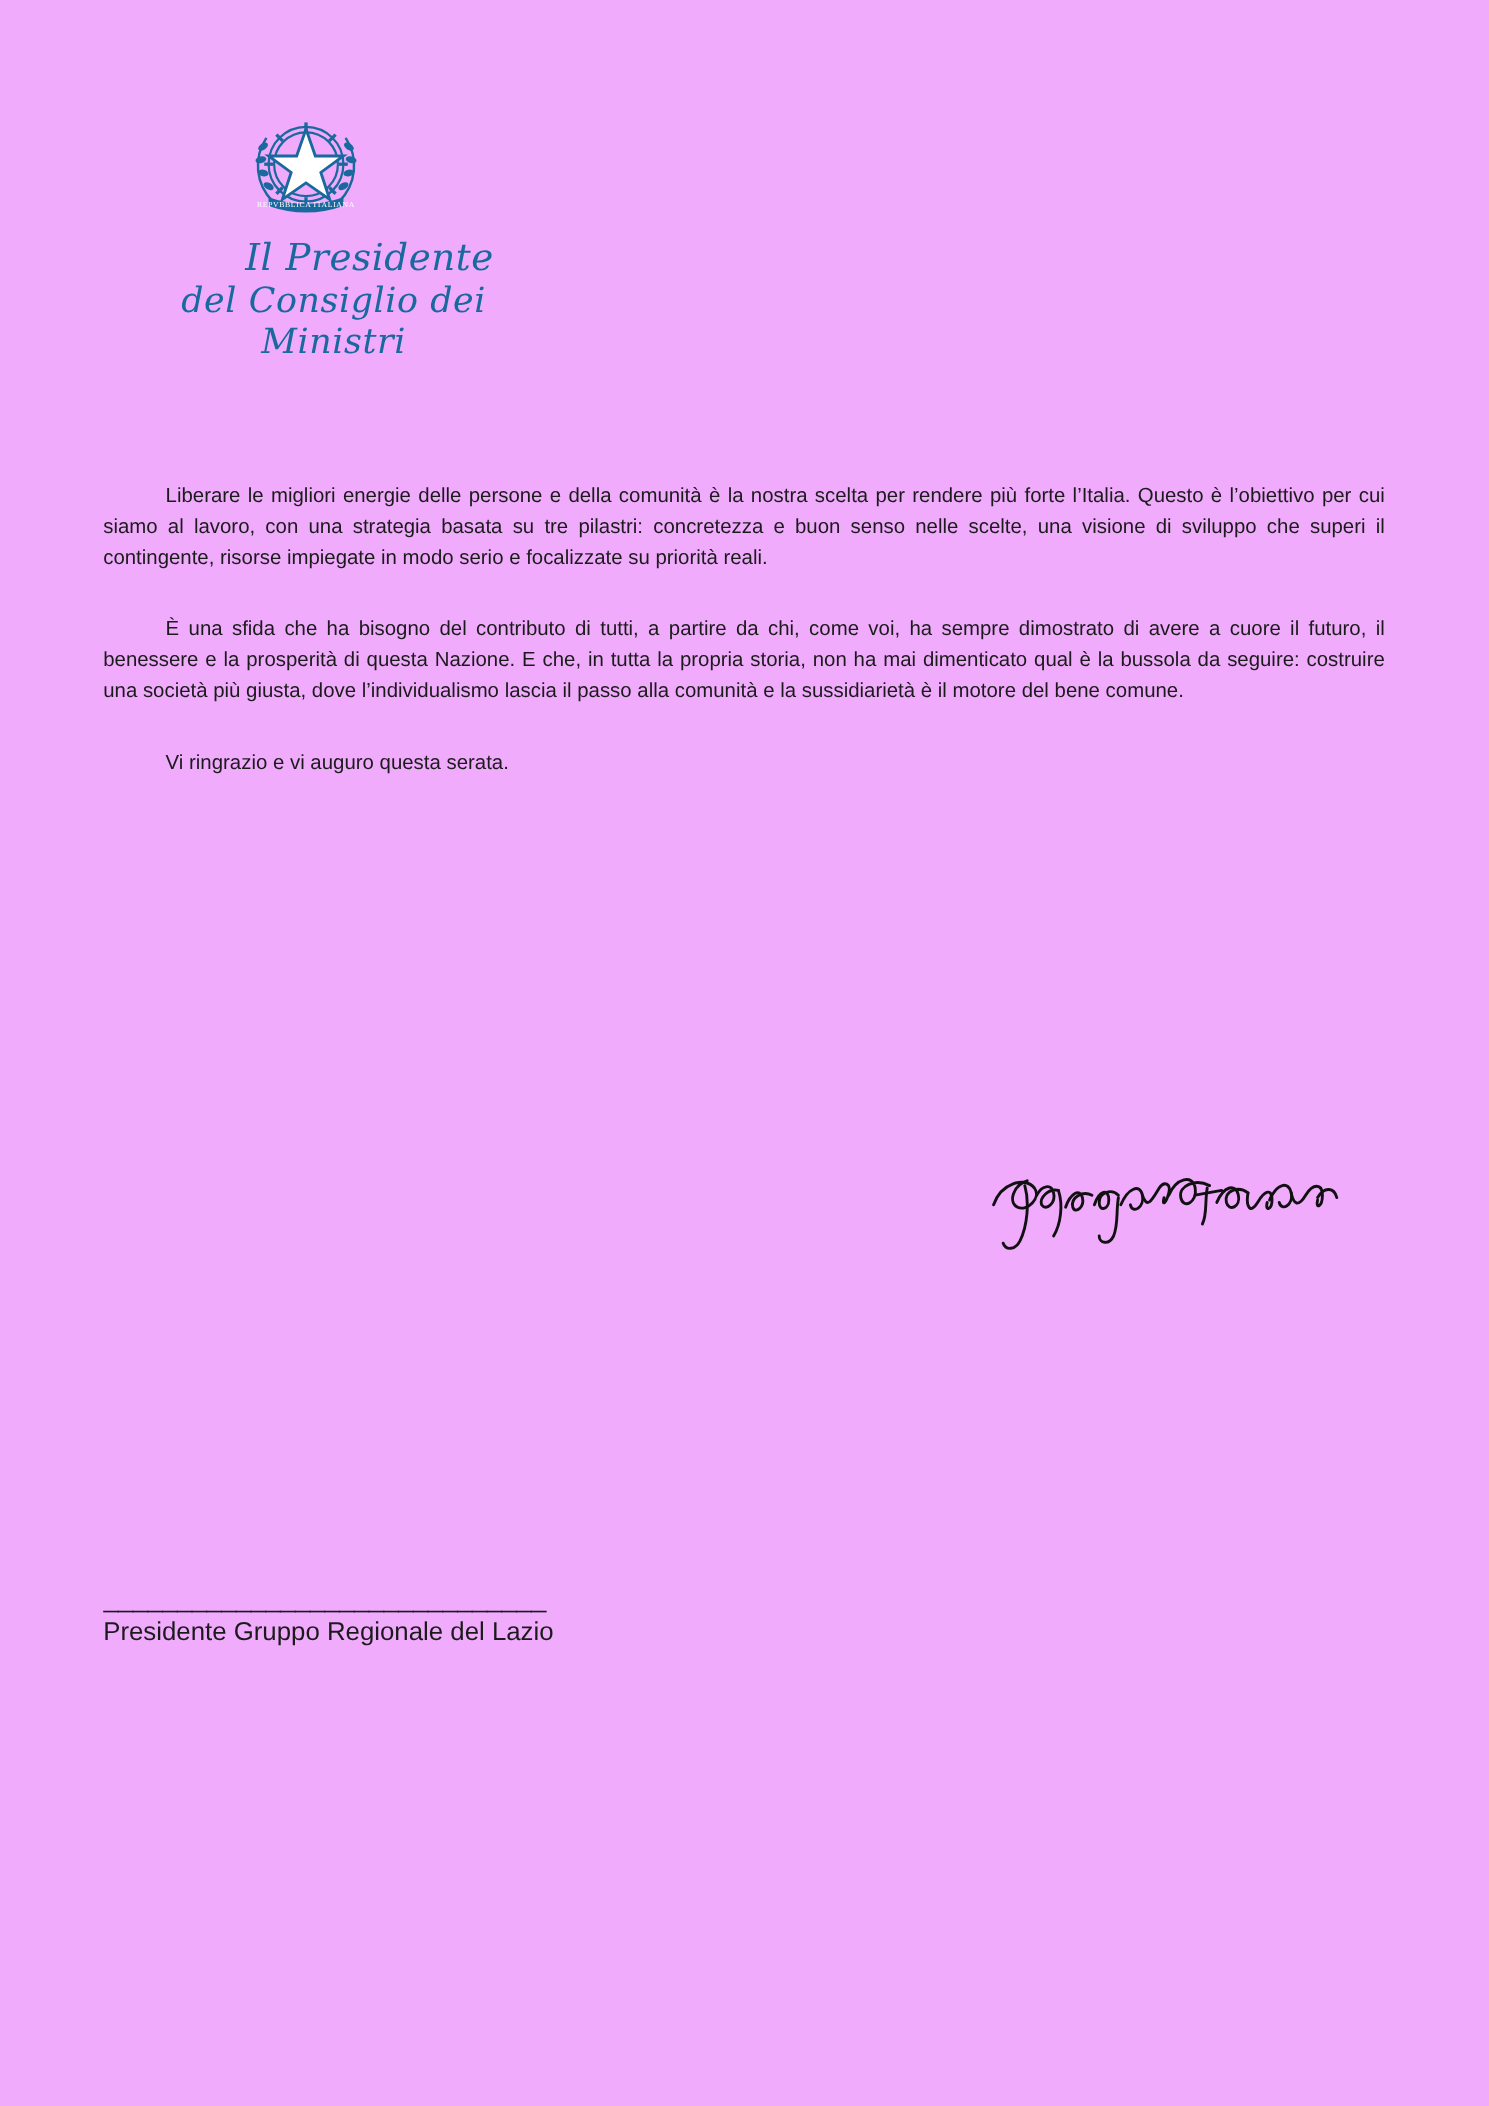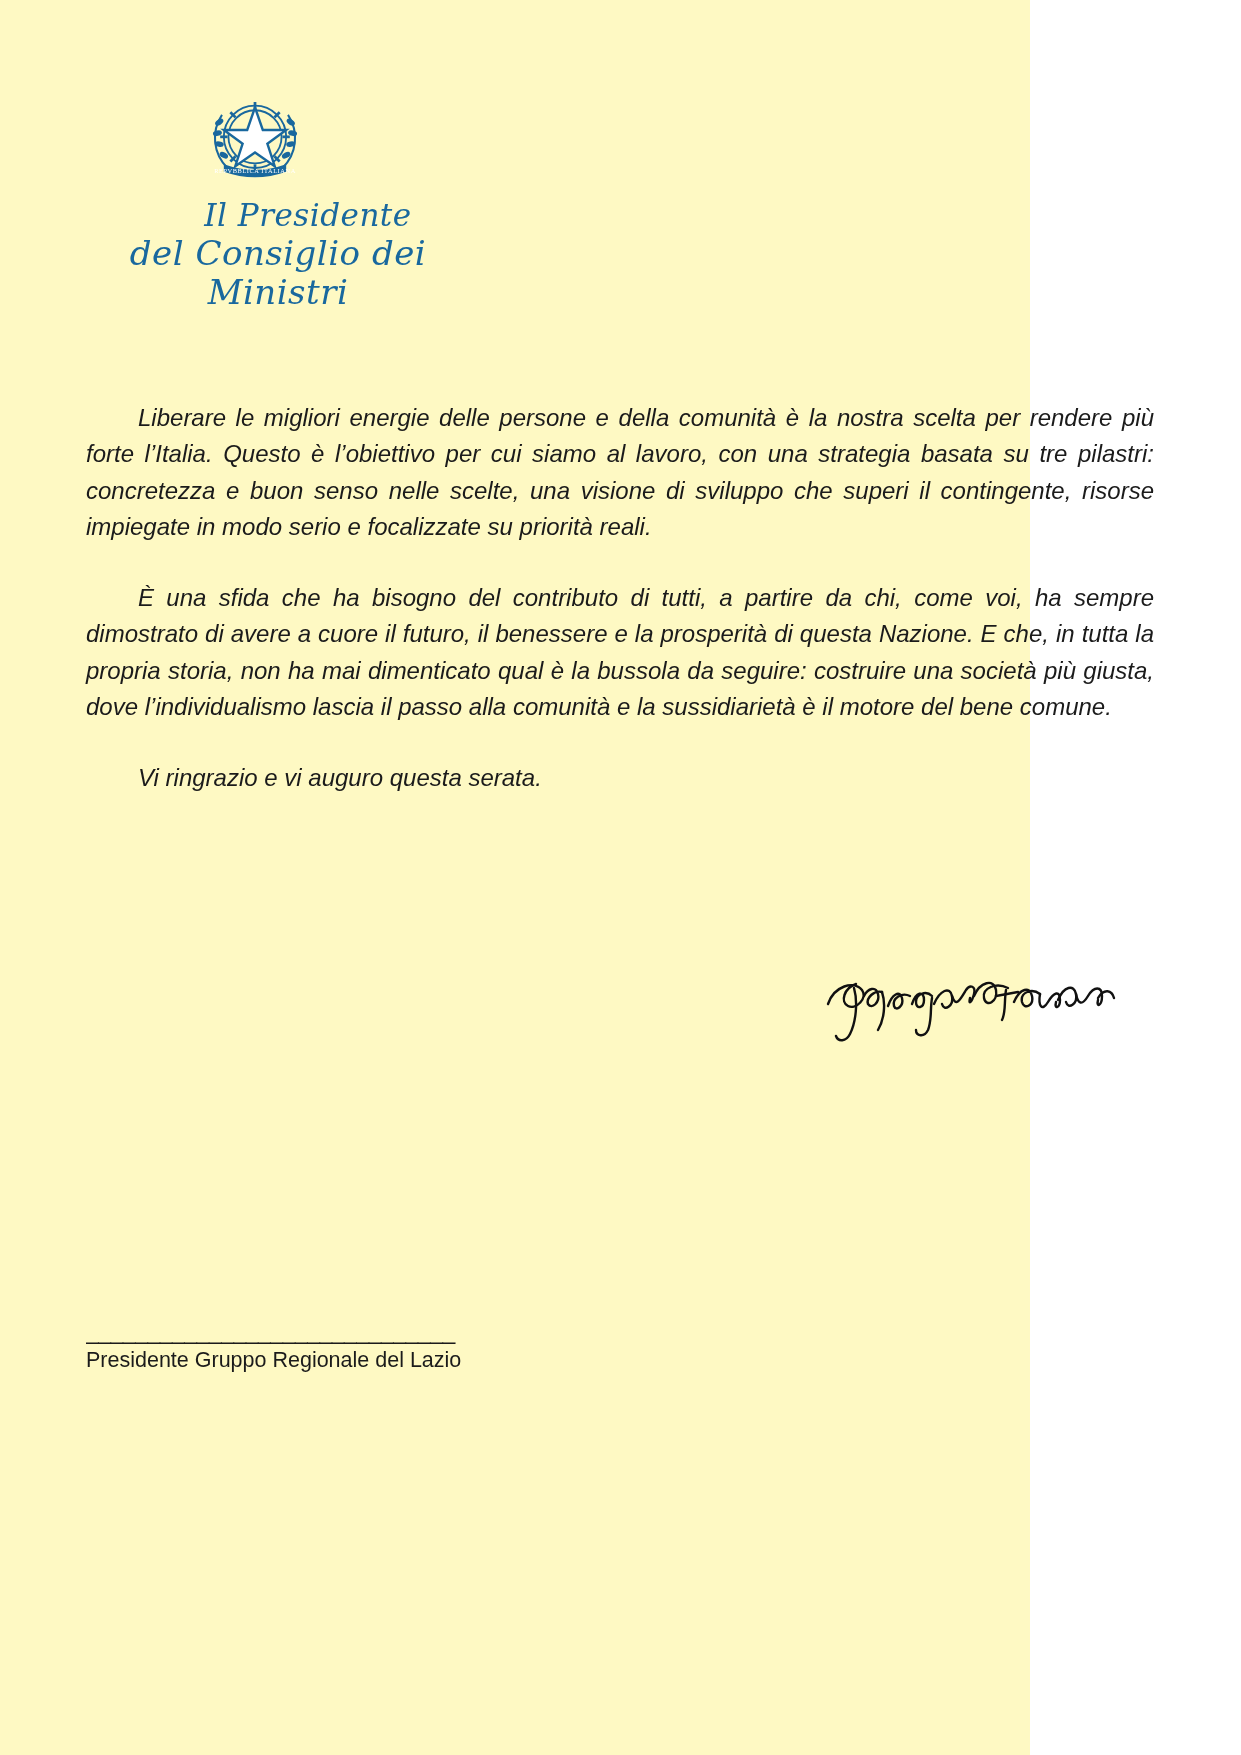--- a/index.html
+++ b/index.html
@@ -18,9 +18,9 @@
 
   .page {
     position: relative;
-    width: 1030px;
+    width: 1241px;
     height: 1755px;
-    background: #fef9c3;
+    background: #f0abfc;
   }
 
   

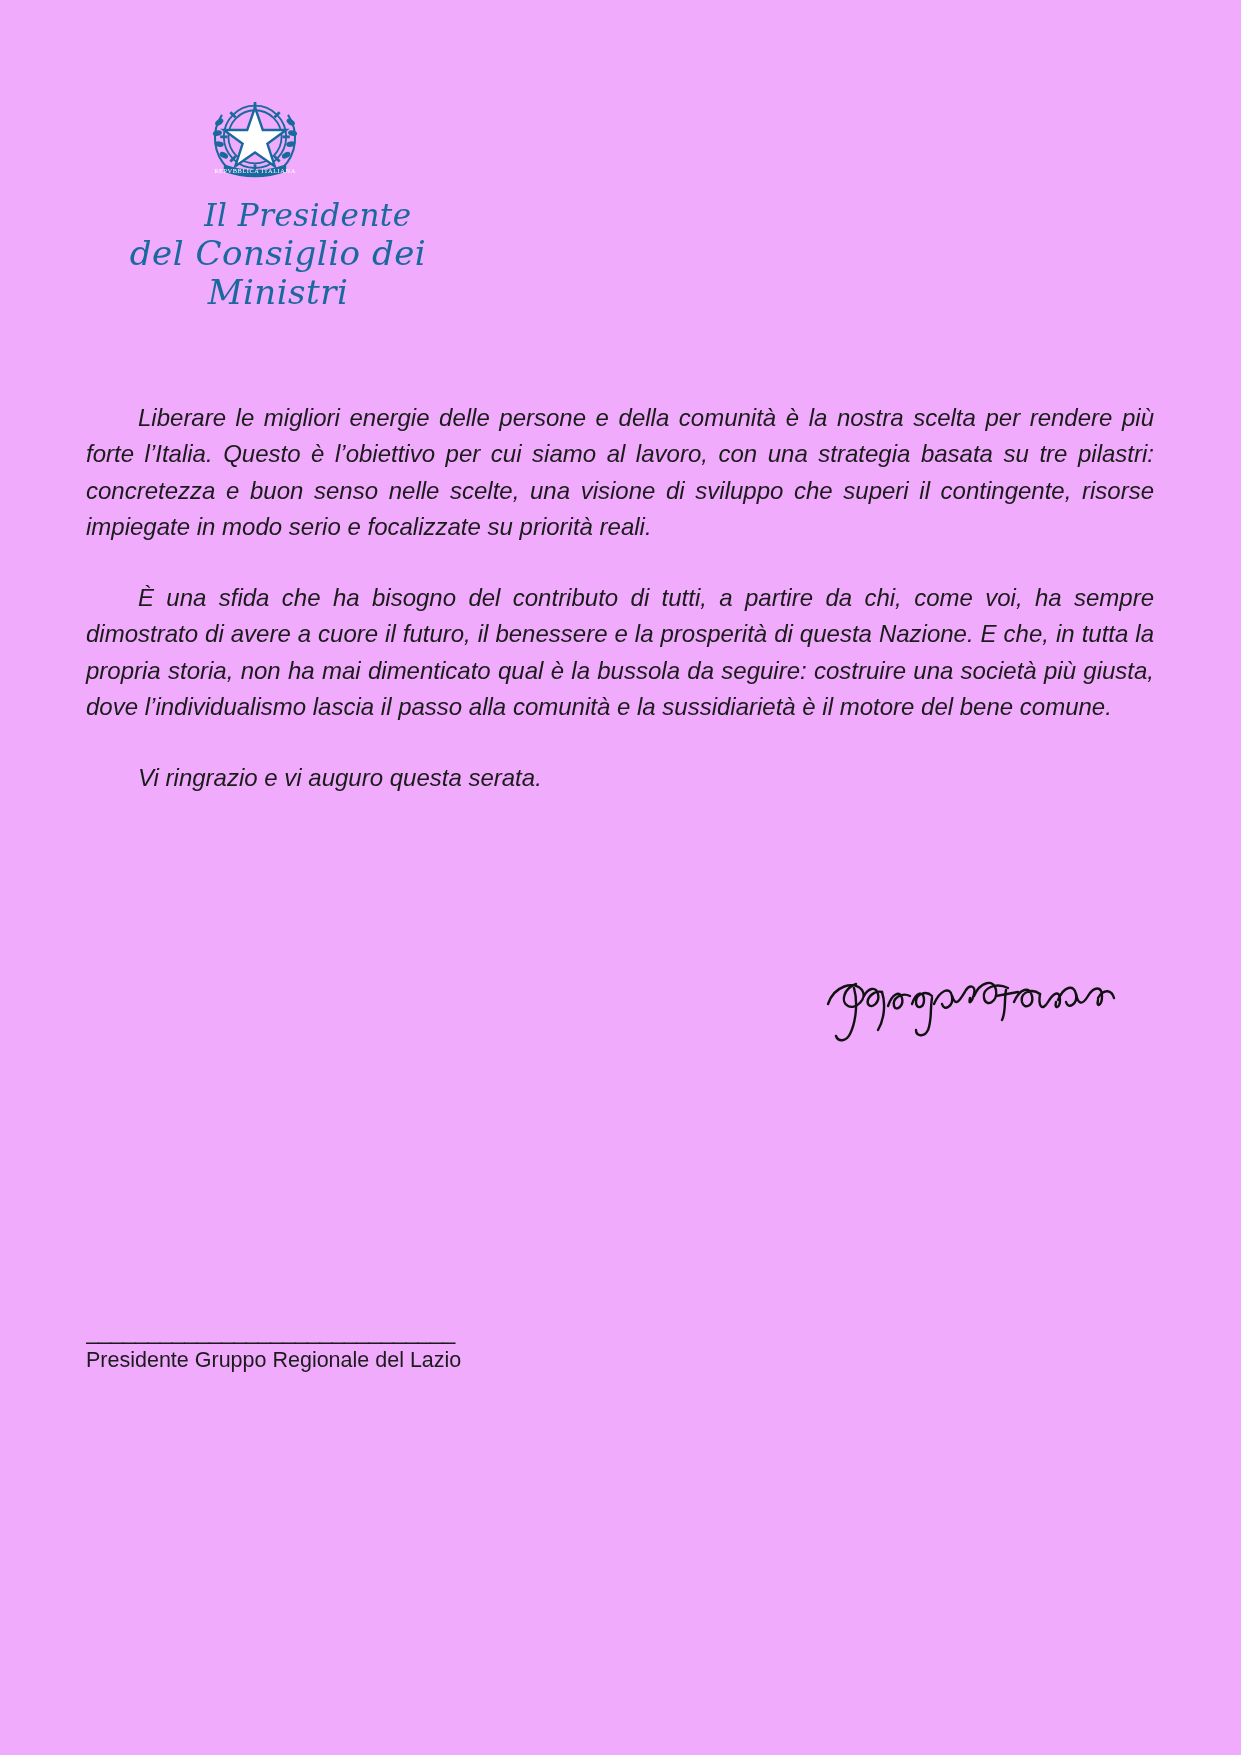--- a/index.html
+++ b/index.html
@@ -56,7 +56,7 @@
   }
   .letterhead-title .line2 {
     display: block;
-    font-size: 34px;
+    font-size: 29px;
   }
 
   

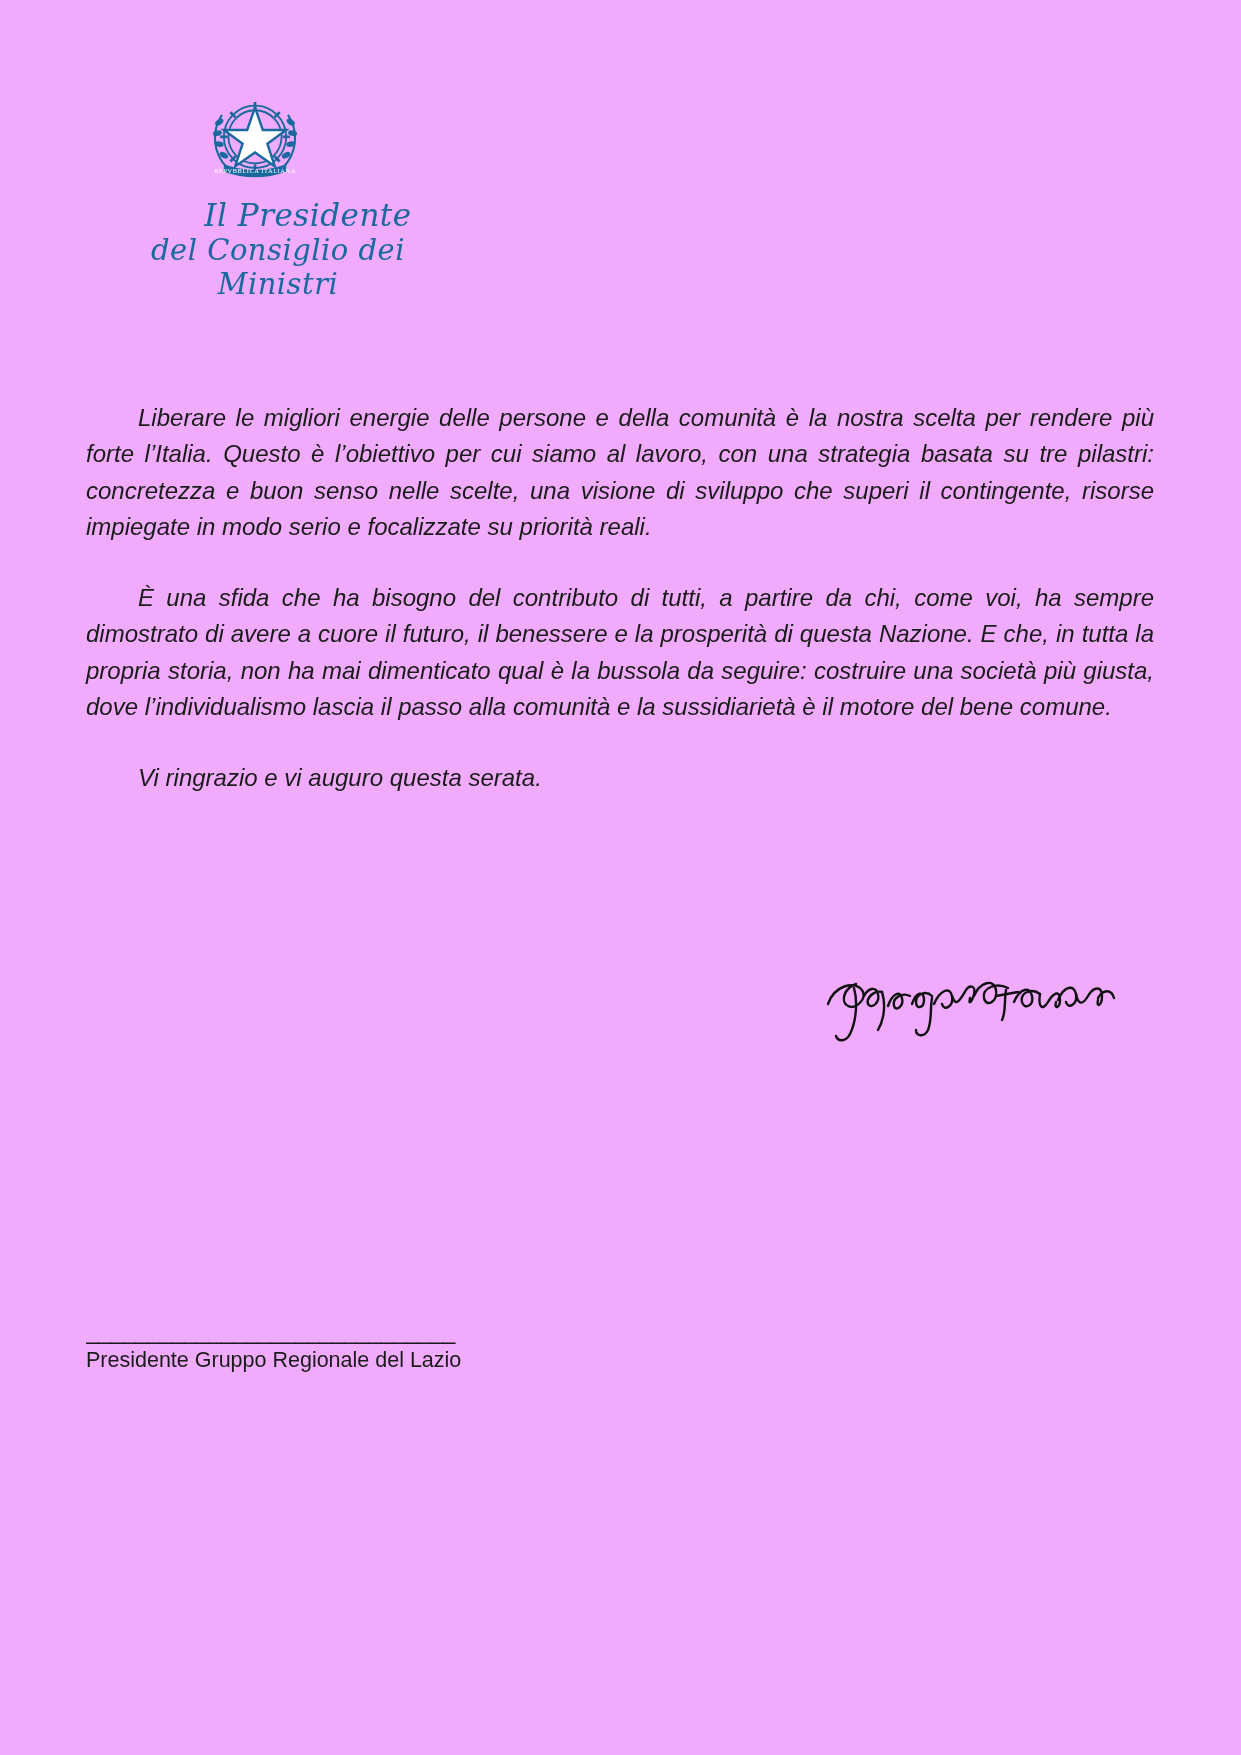--- a/index.html
+++ b/index.html
@@ -69,14 +69,13 @@
 
   .body-copy p {
     margin: 0 0 34px 0;
-    font-size: 24px;
+    font-size: 17px;
     line-height: 1.52;
     text-align: justify;
     text-justify: inter-word;
     text-indent: 52px;
     color: #1b1b1b;
     font-family: "Liberation Sans", sans-serif;
-    font-style: italic;
   }
   .body-copy p:last-child {
     margin-bottom: 0;

